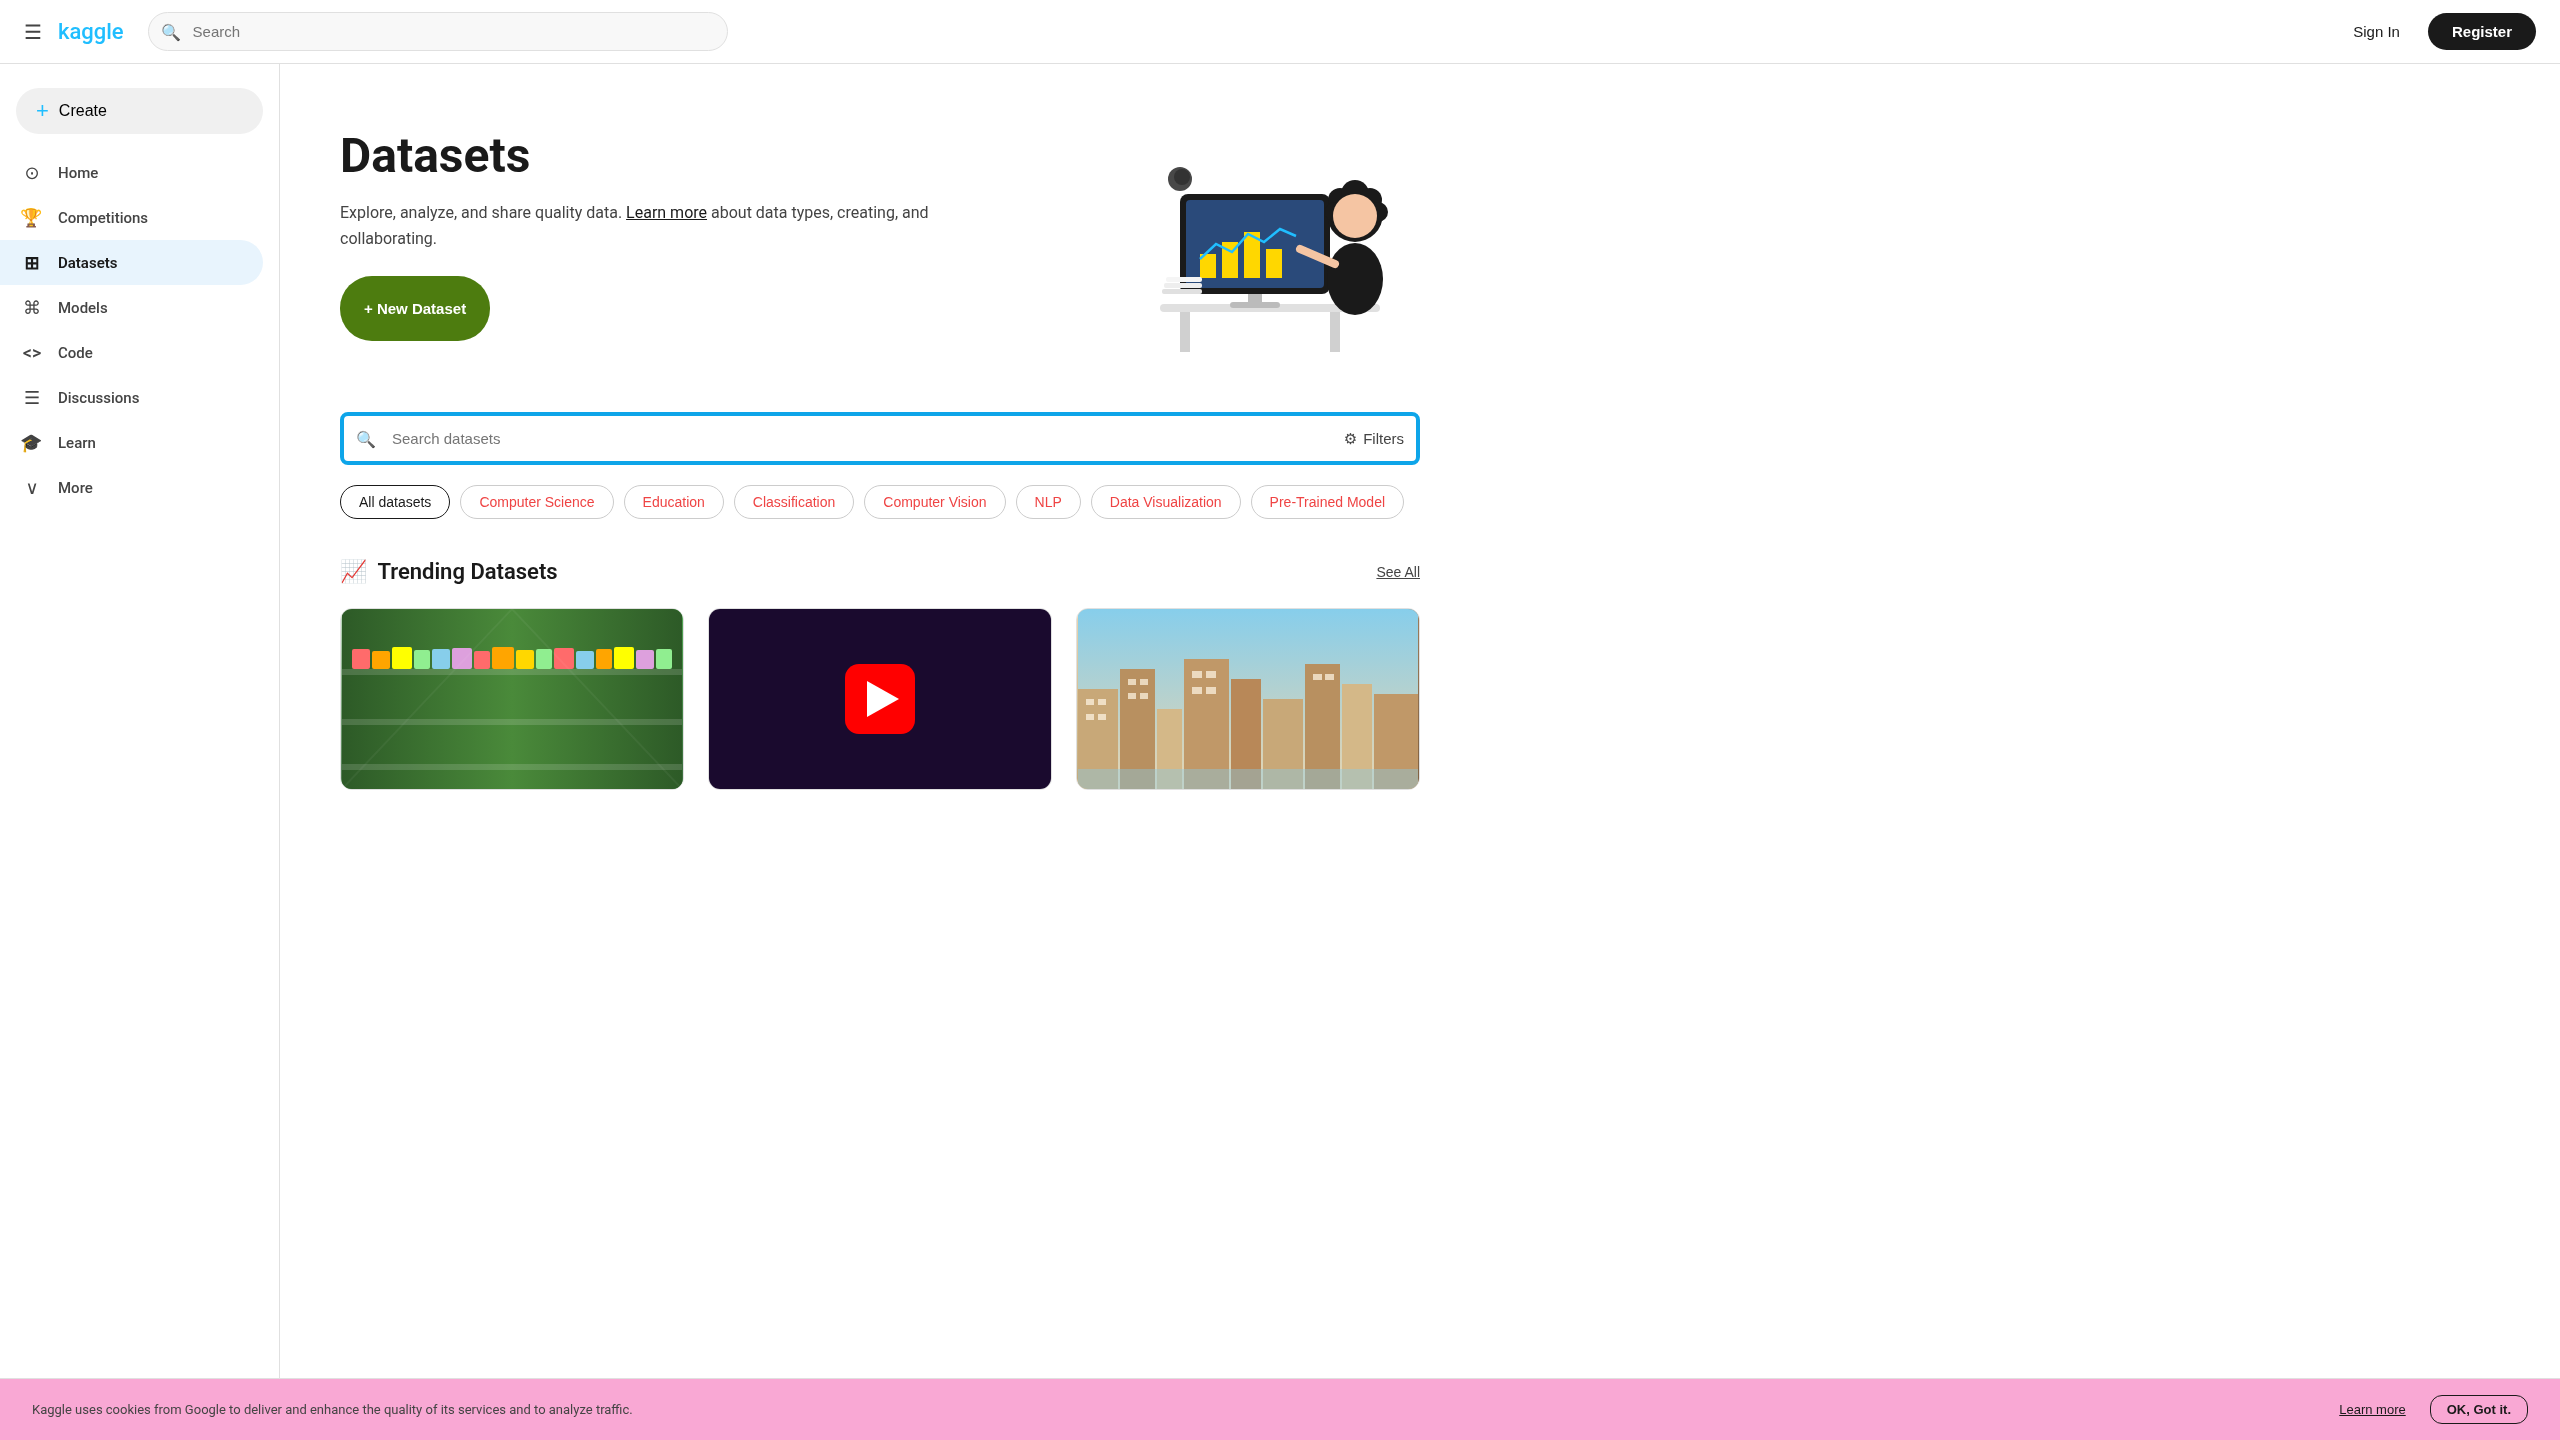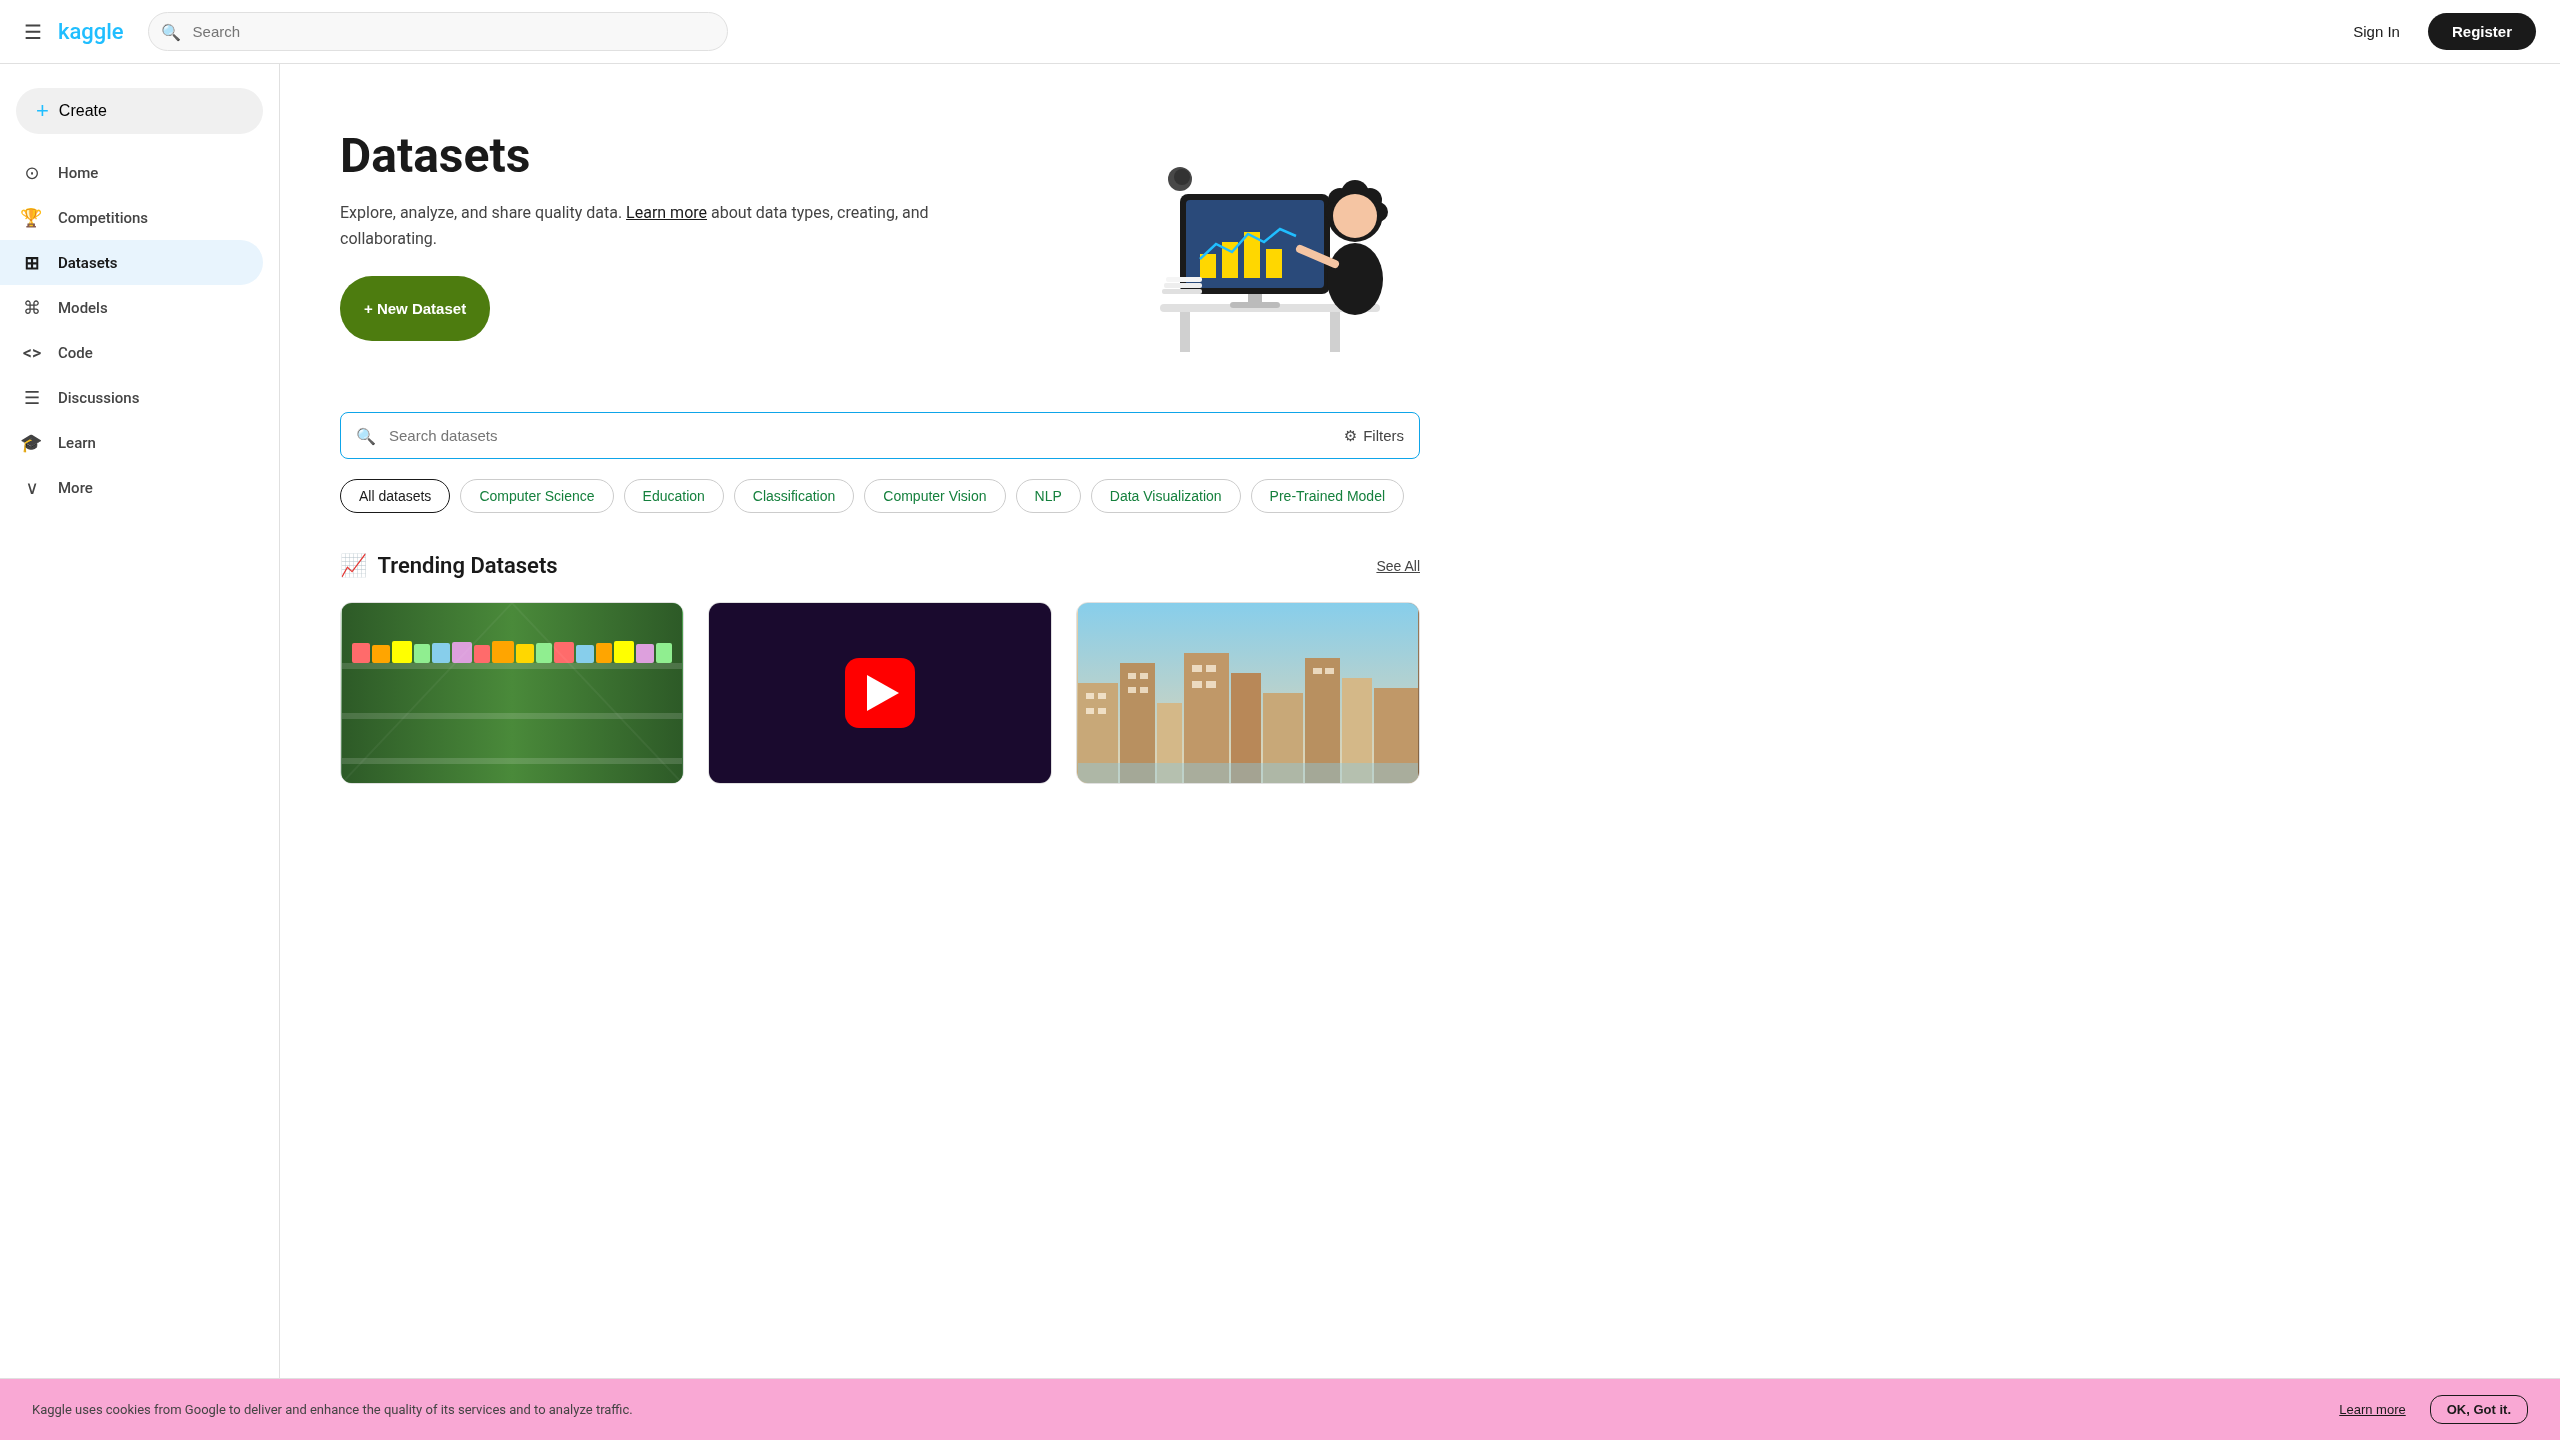--- a/index.html
+++ b/index.html
@@ -200,7 +200,7 @@
     .search-datasets input {
       width: 100%;
       padding: 14px 16px 14px 48px;
-      border: 1px solid #0ea5e9;
+      border: 4px solid #0ea5e9;
       border-radius: 8px;
       font-size: 15px;
       outline: none;

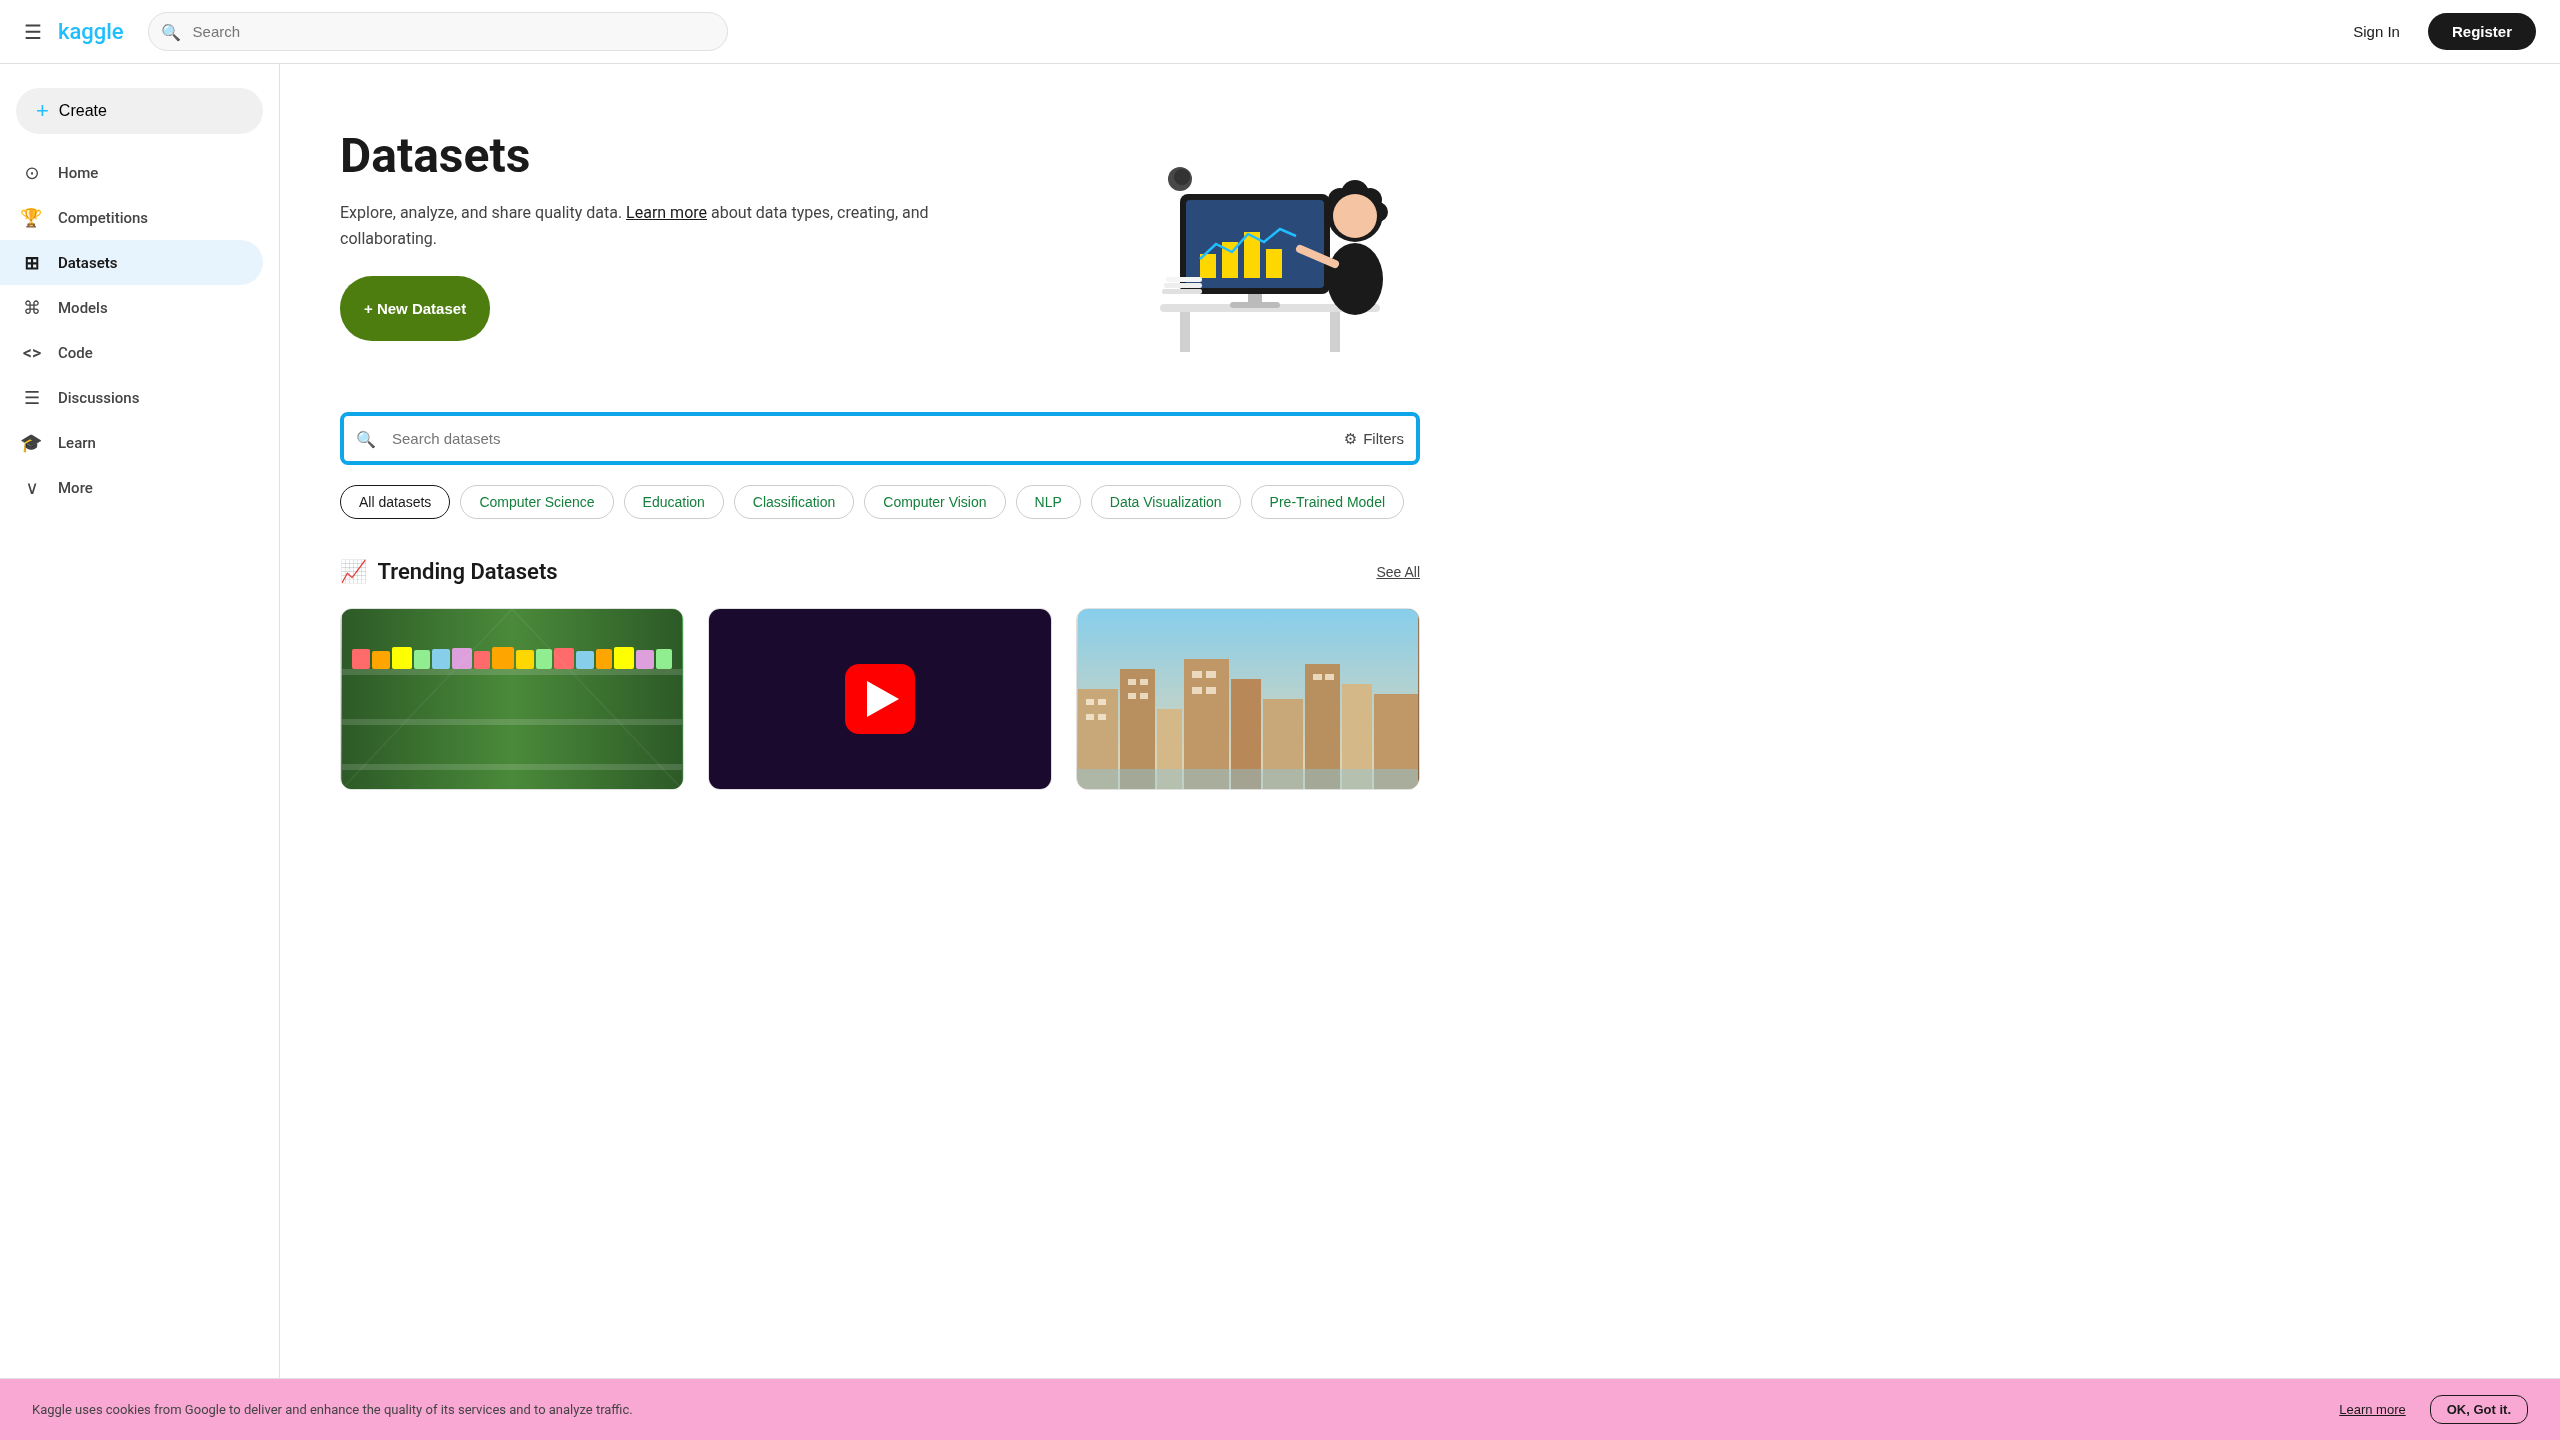--- a/index.html
+++ b/index.html
@@ -243,7 +243,7 @@
       font-weight: 500;
       cursor: pointer;
       background: #fff;
-      color: #15803d;
+      color: #ef4444;
     }
     .tag.active {
       border-color: #1a1a1a;

